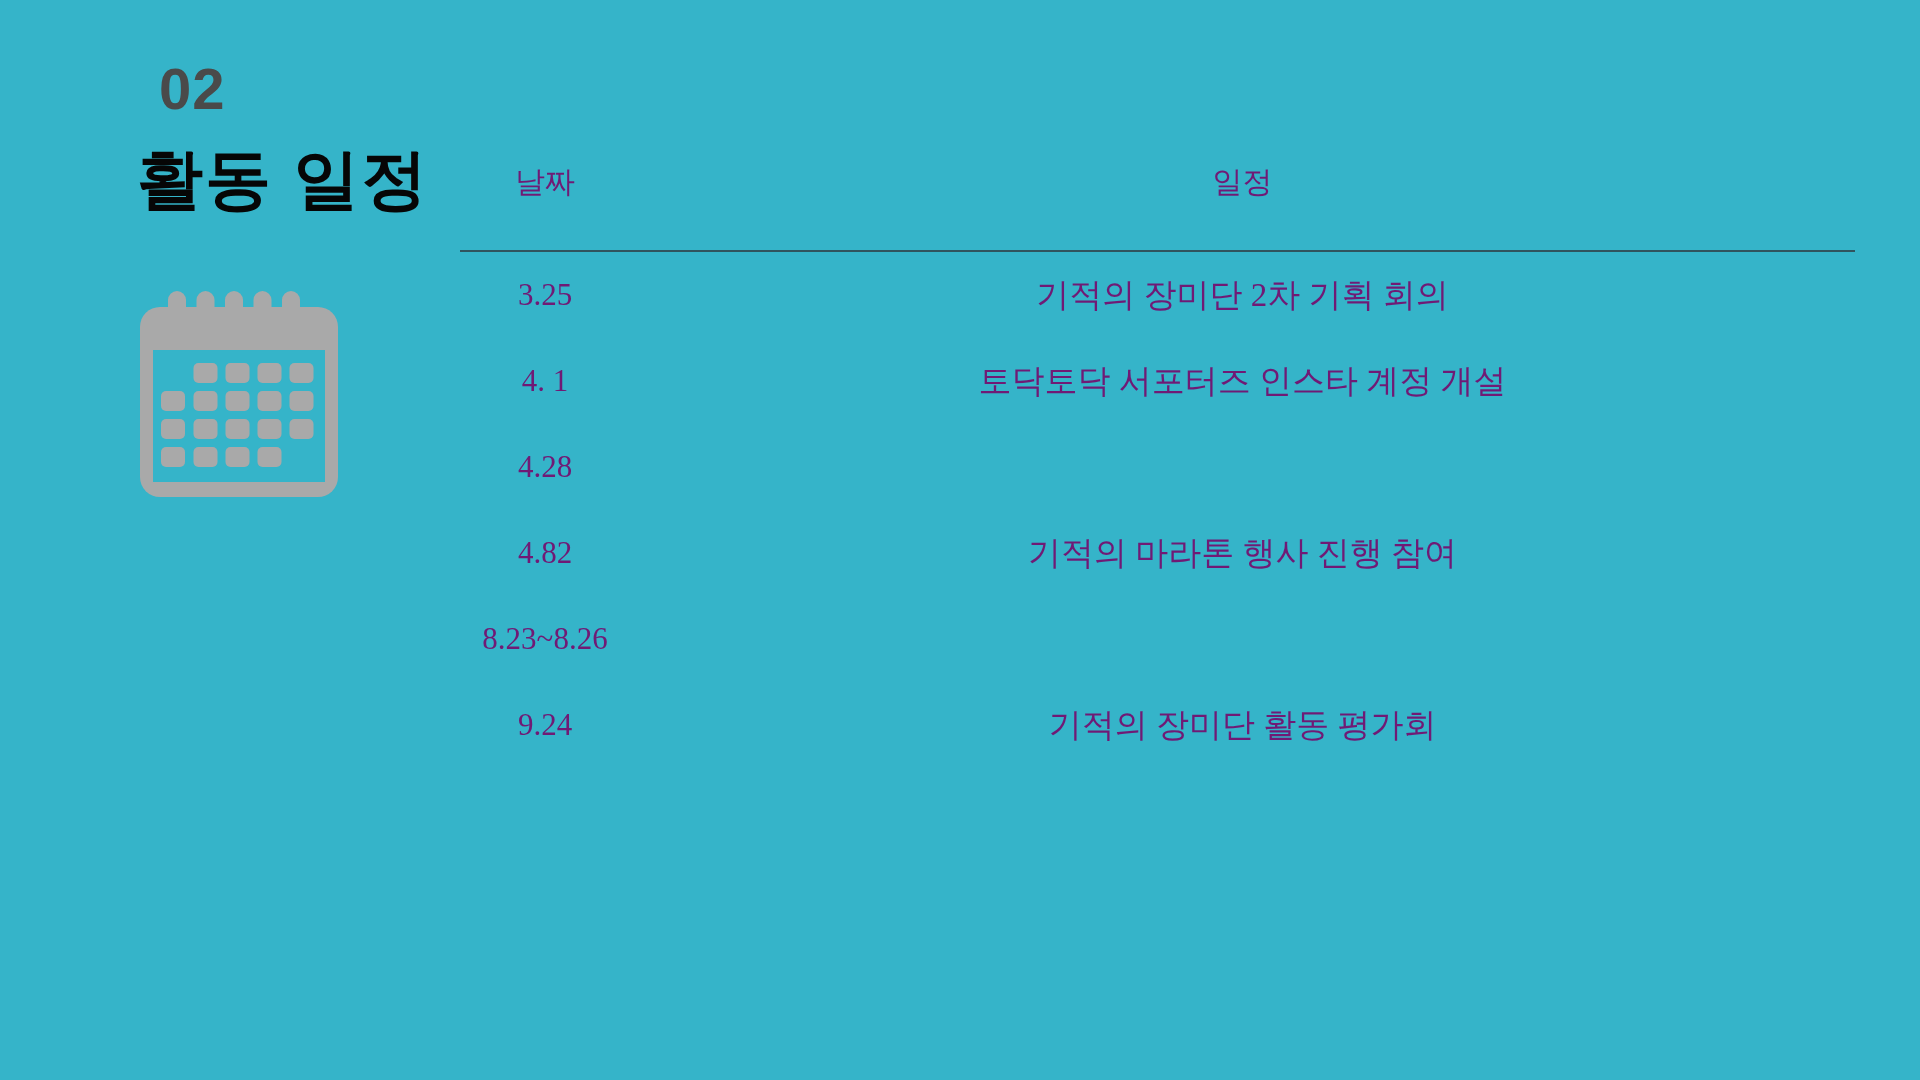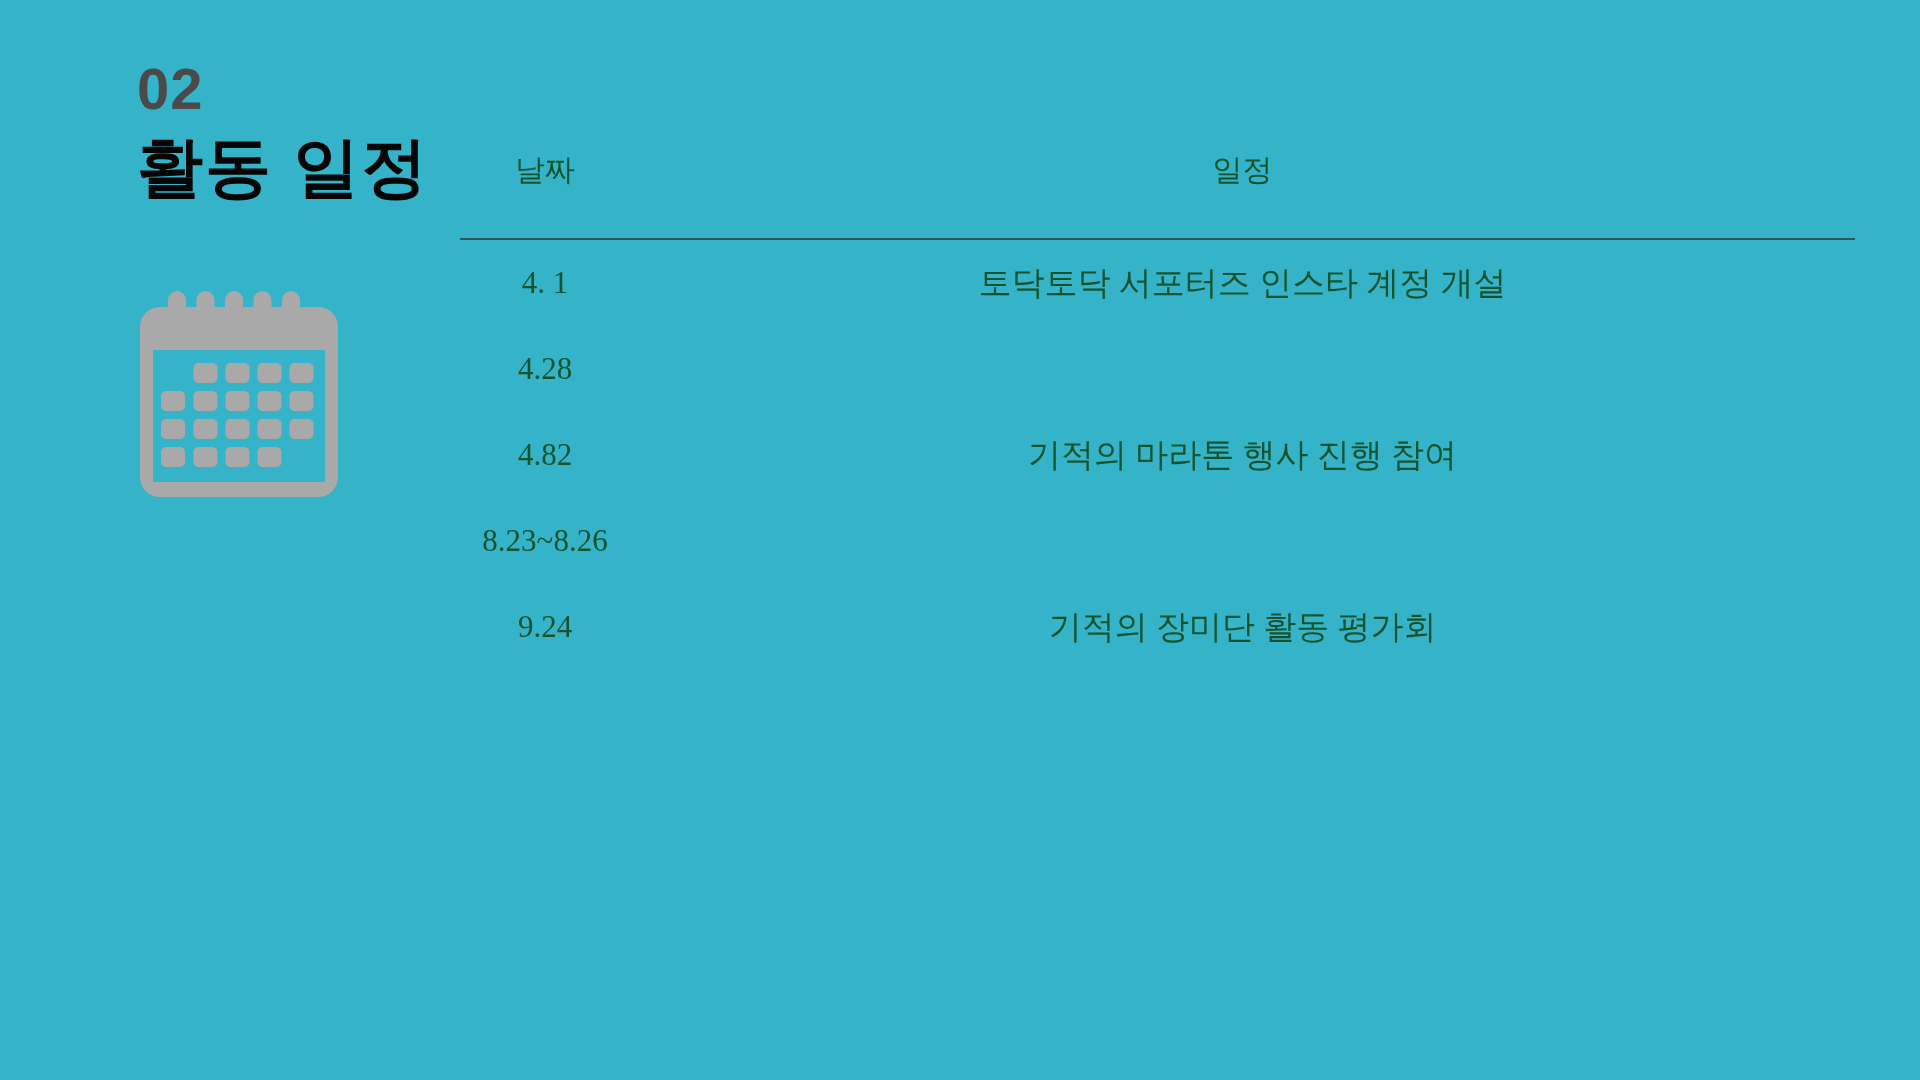--- a/index.html
+++ b/index.html
@@ -27,6 +27,7 @@
     color: #4a4a4a;
     line-height: 1.0;
     letter-spacing: 1px;
+    margin-left: 22px;
   }
   .page-title {
     margin-top: 16px;

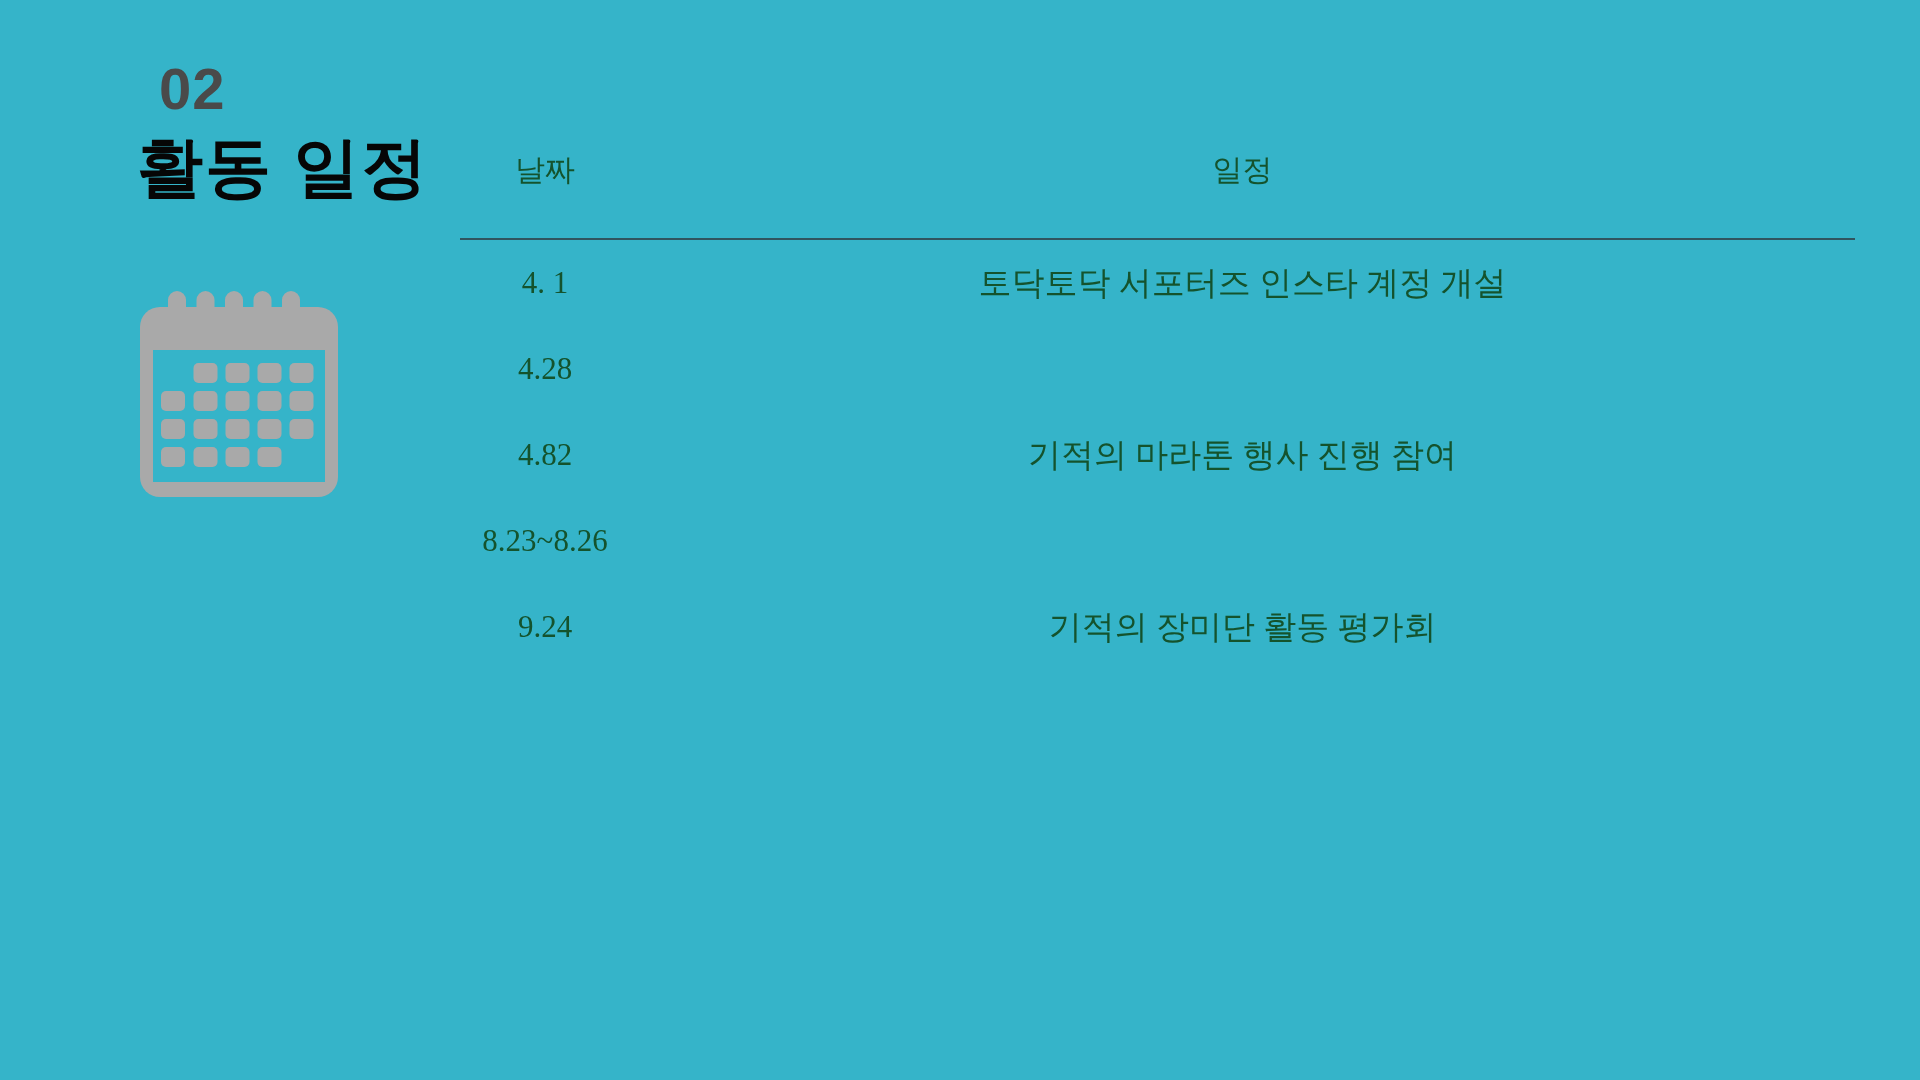--- a/index.html
+++ b/index.html
@@ -30,7 +30,7 @@
     margin-left: 22px;
   }
   .page-title {
-    margin-top: 16px;
+    margin-top: 28px;
     font-size: 66px;
     font-weight: 800;
     color: #060606;

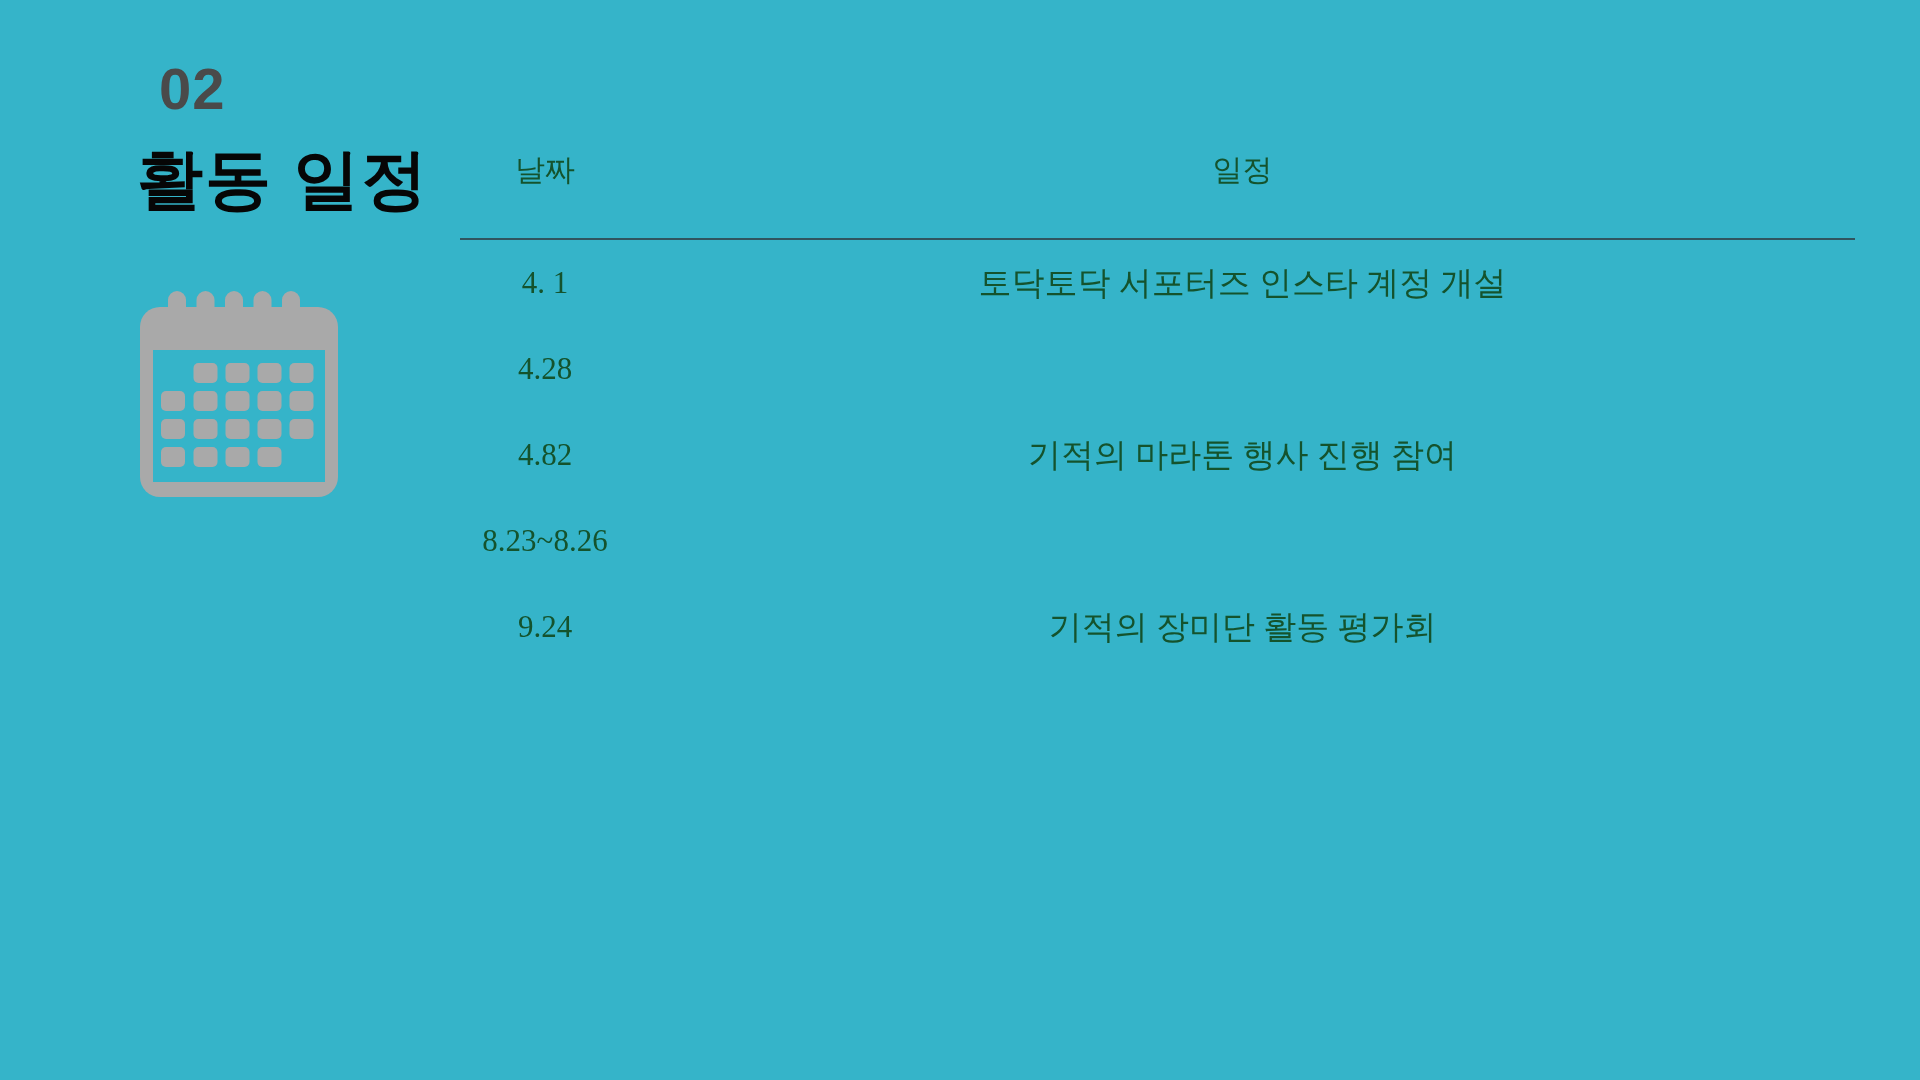--- a/index.html
+++ b/index.html
@@ -48,9 +48,9 @@
   .schedule-table {
     position: absolute;
     left: 460px;
-    top: 128px;
+    top: 140px;
     width: 1395px;
-    color: #14532d;
+    color: #701a75;
   }
   .thead {
     display: flex;

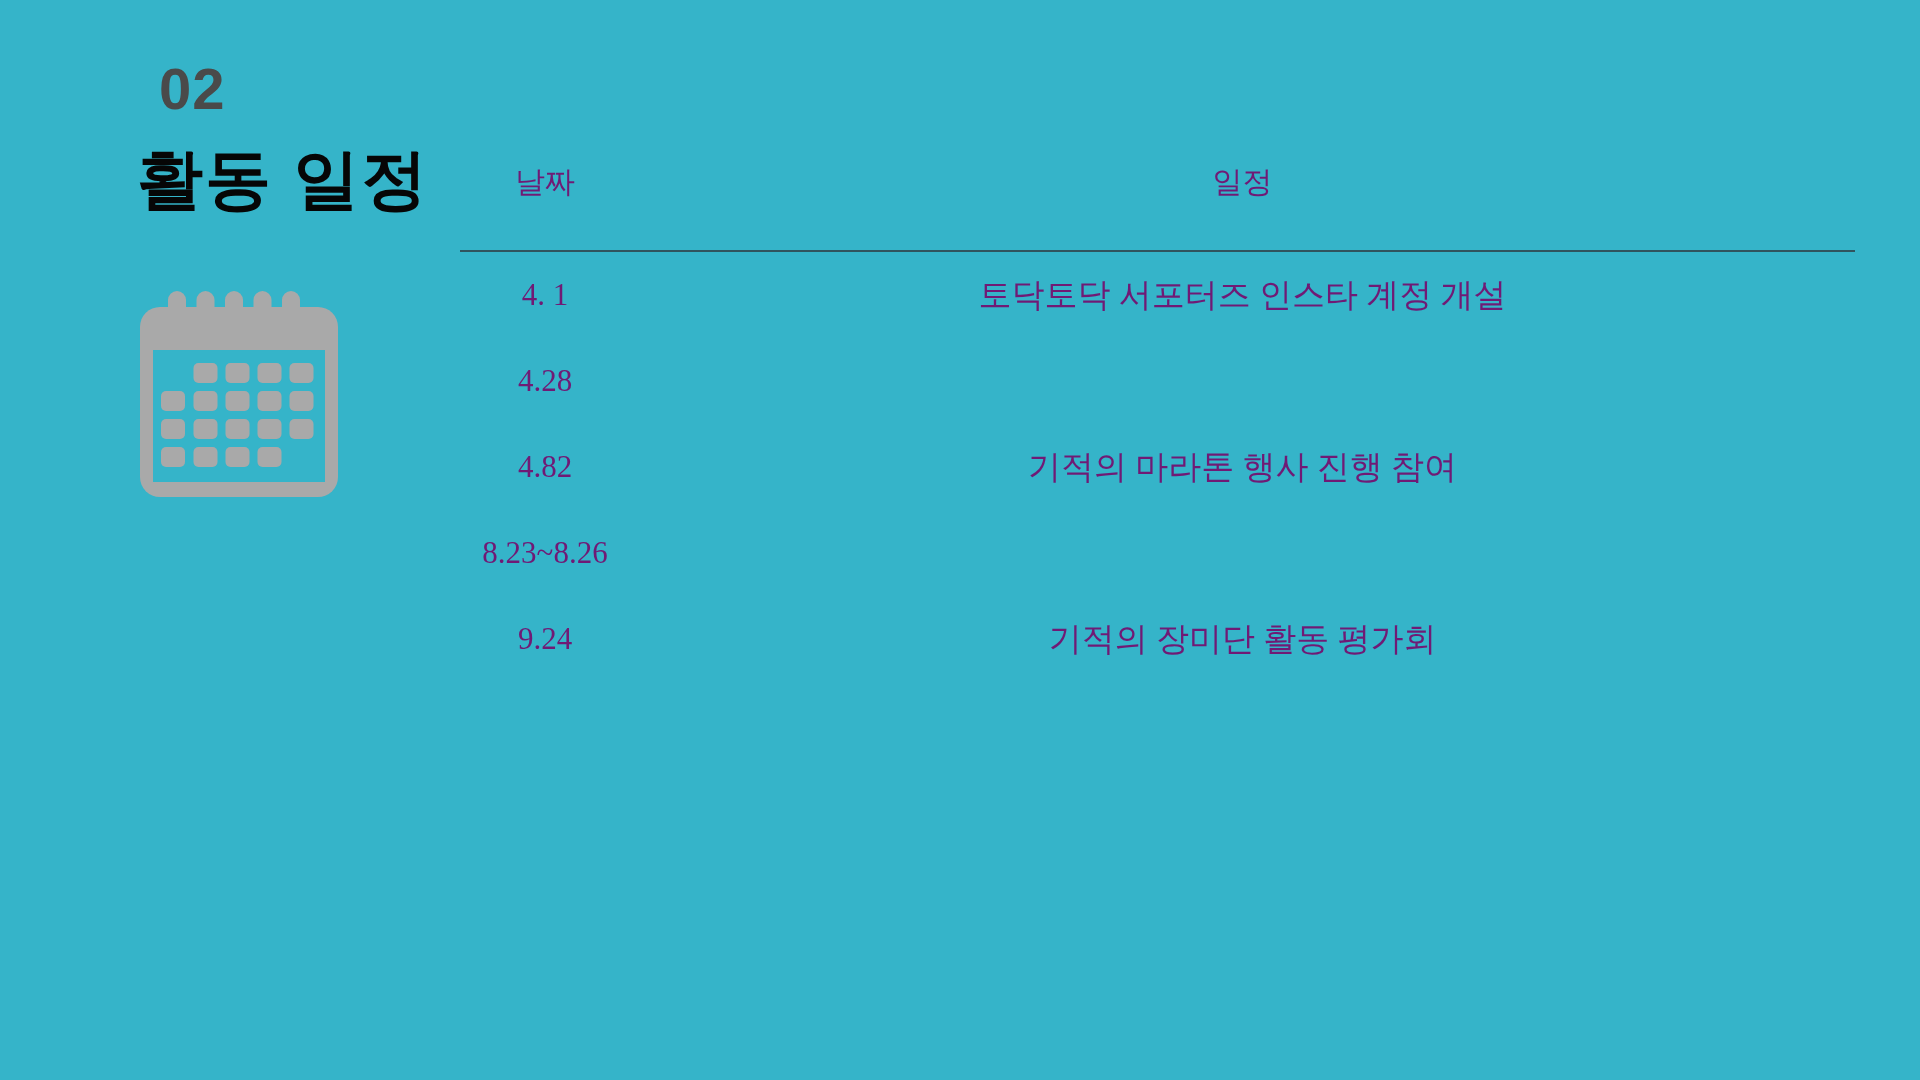--- a/index.html
+++ b/index.html
@@ -144,6 +144,10 @@
     </div>
     <div>
 
+  <div class="trow">
+    <div class="date">3.25</div>
+    <div class="sched">기적의 장미단 2차 기획 회의</div>
+  </div>
 
   <div class="trow">
     <div class="date">4. 1</div>

